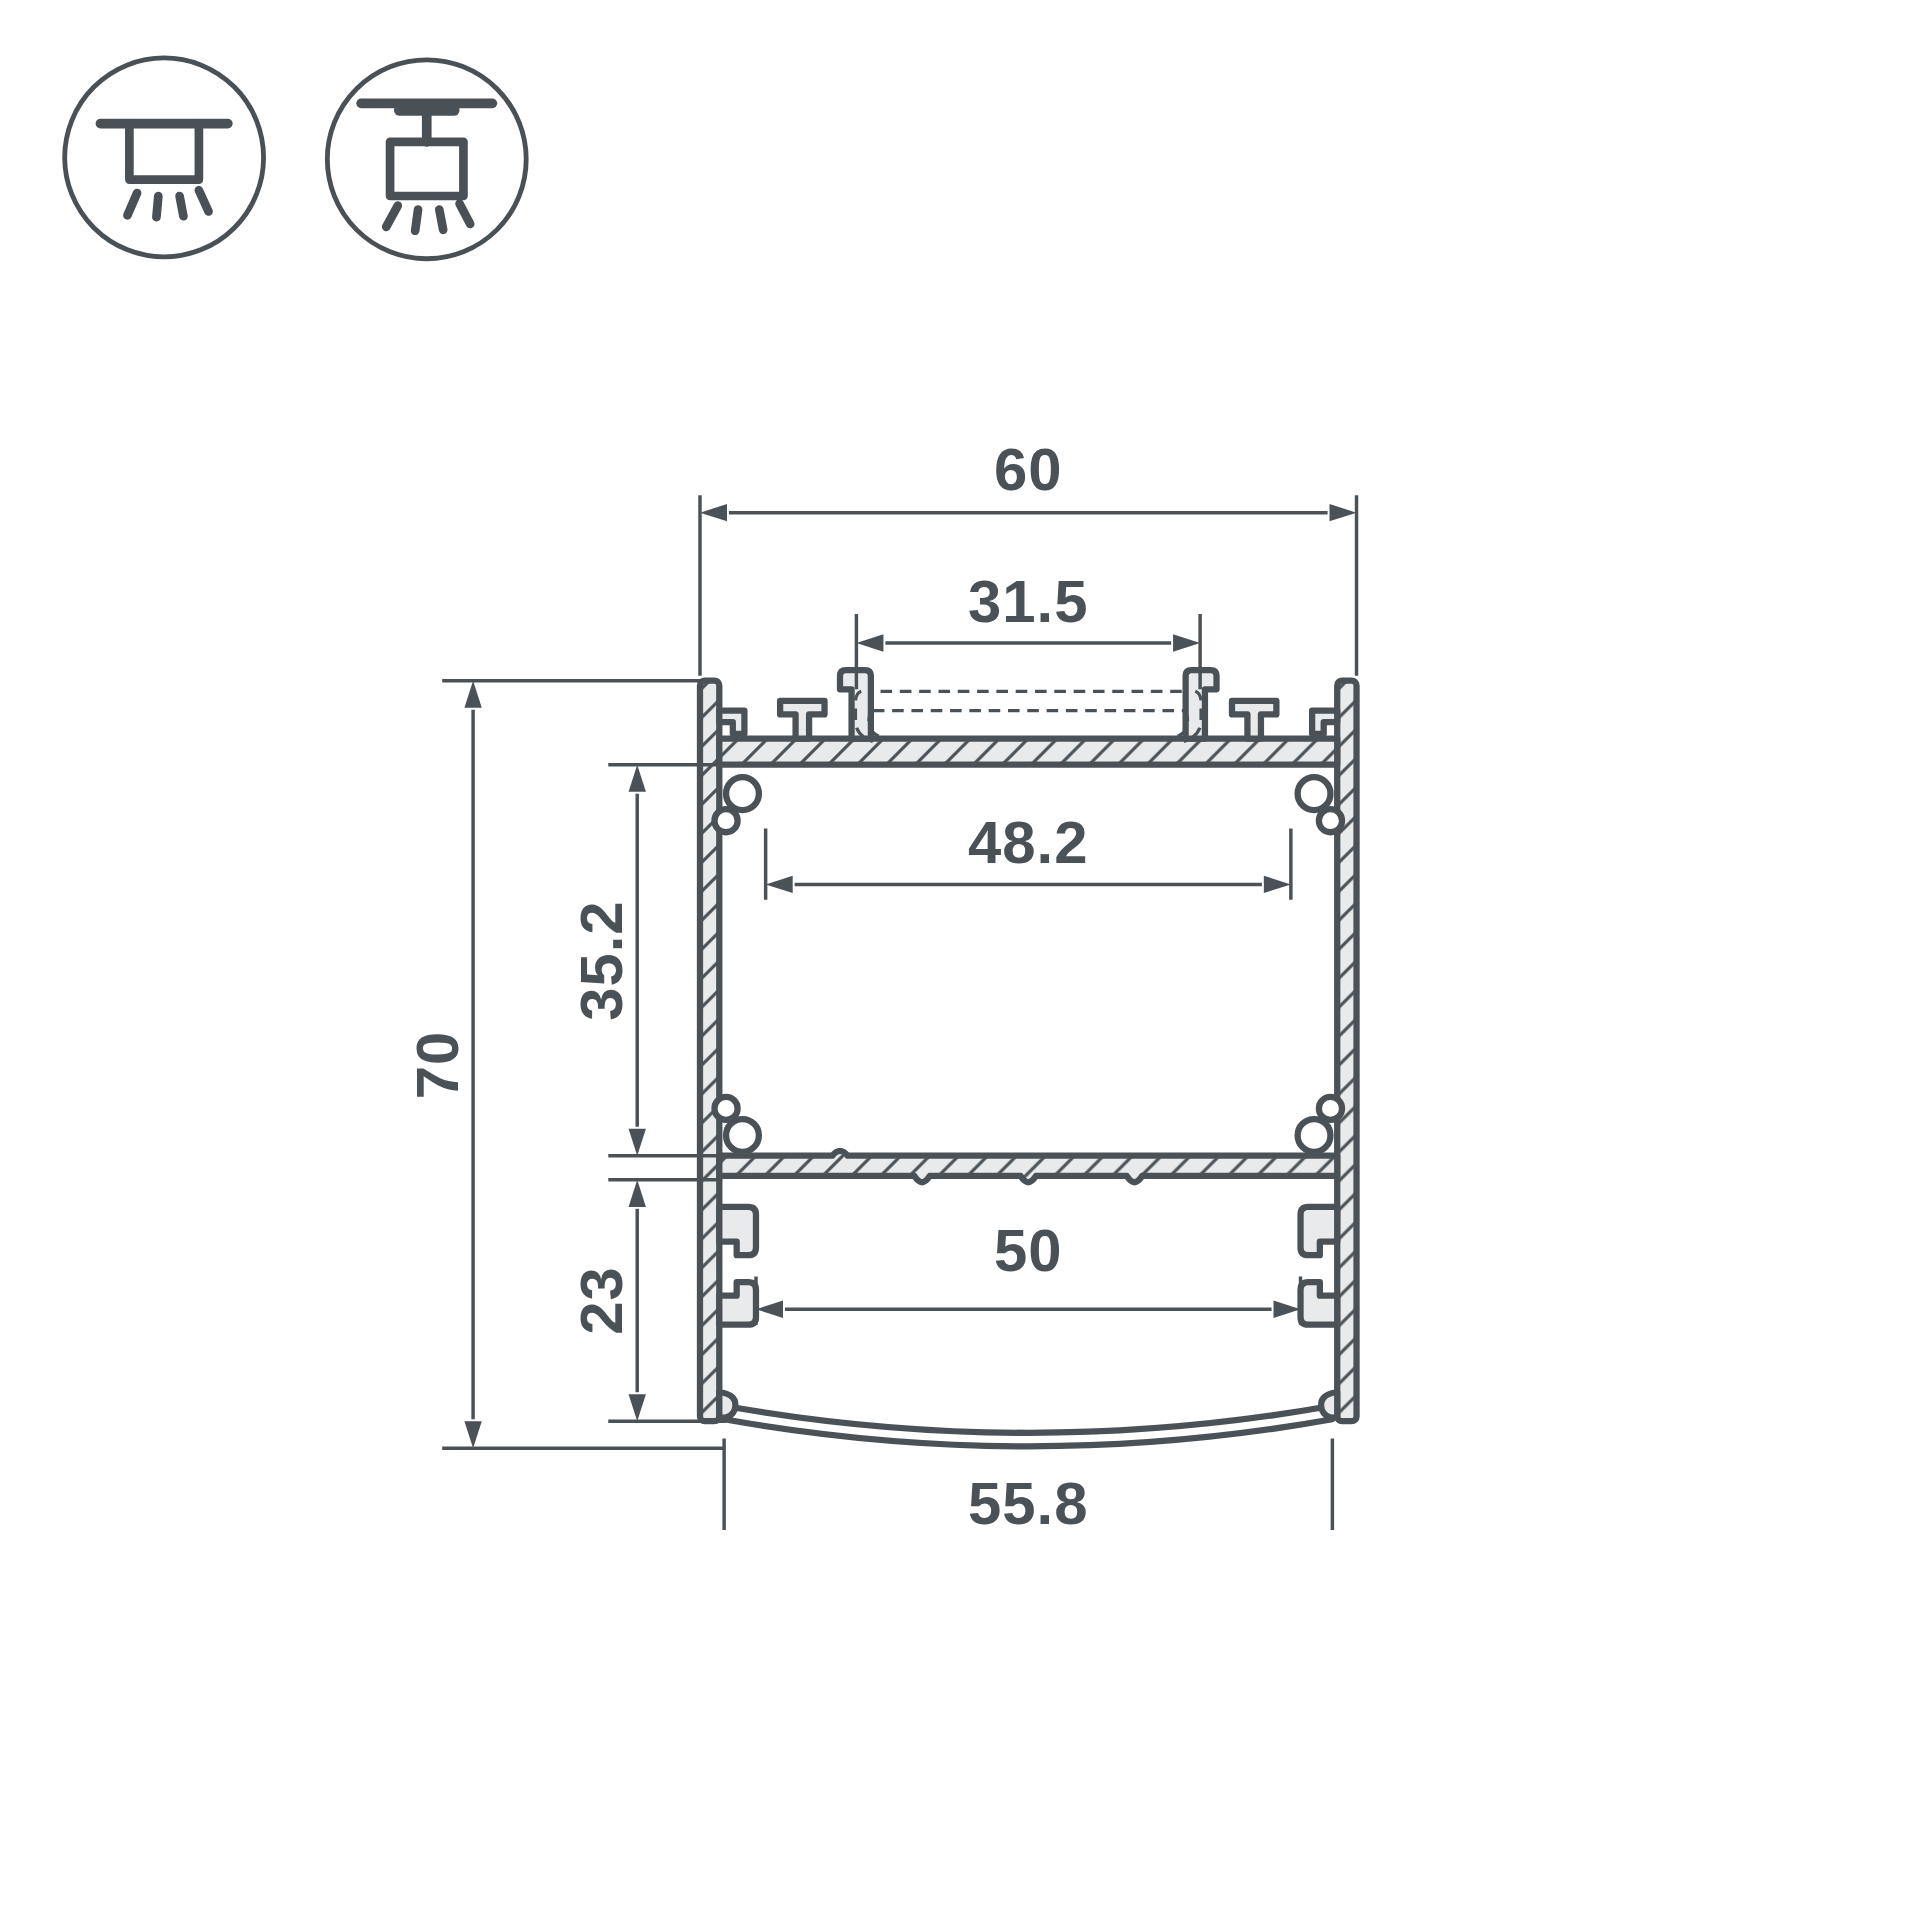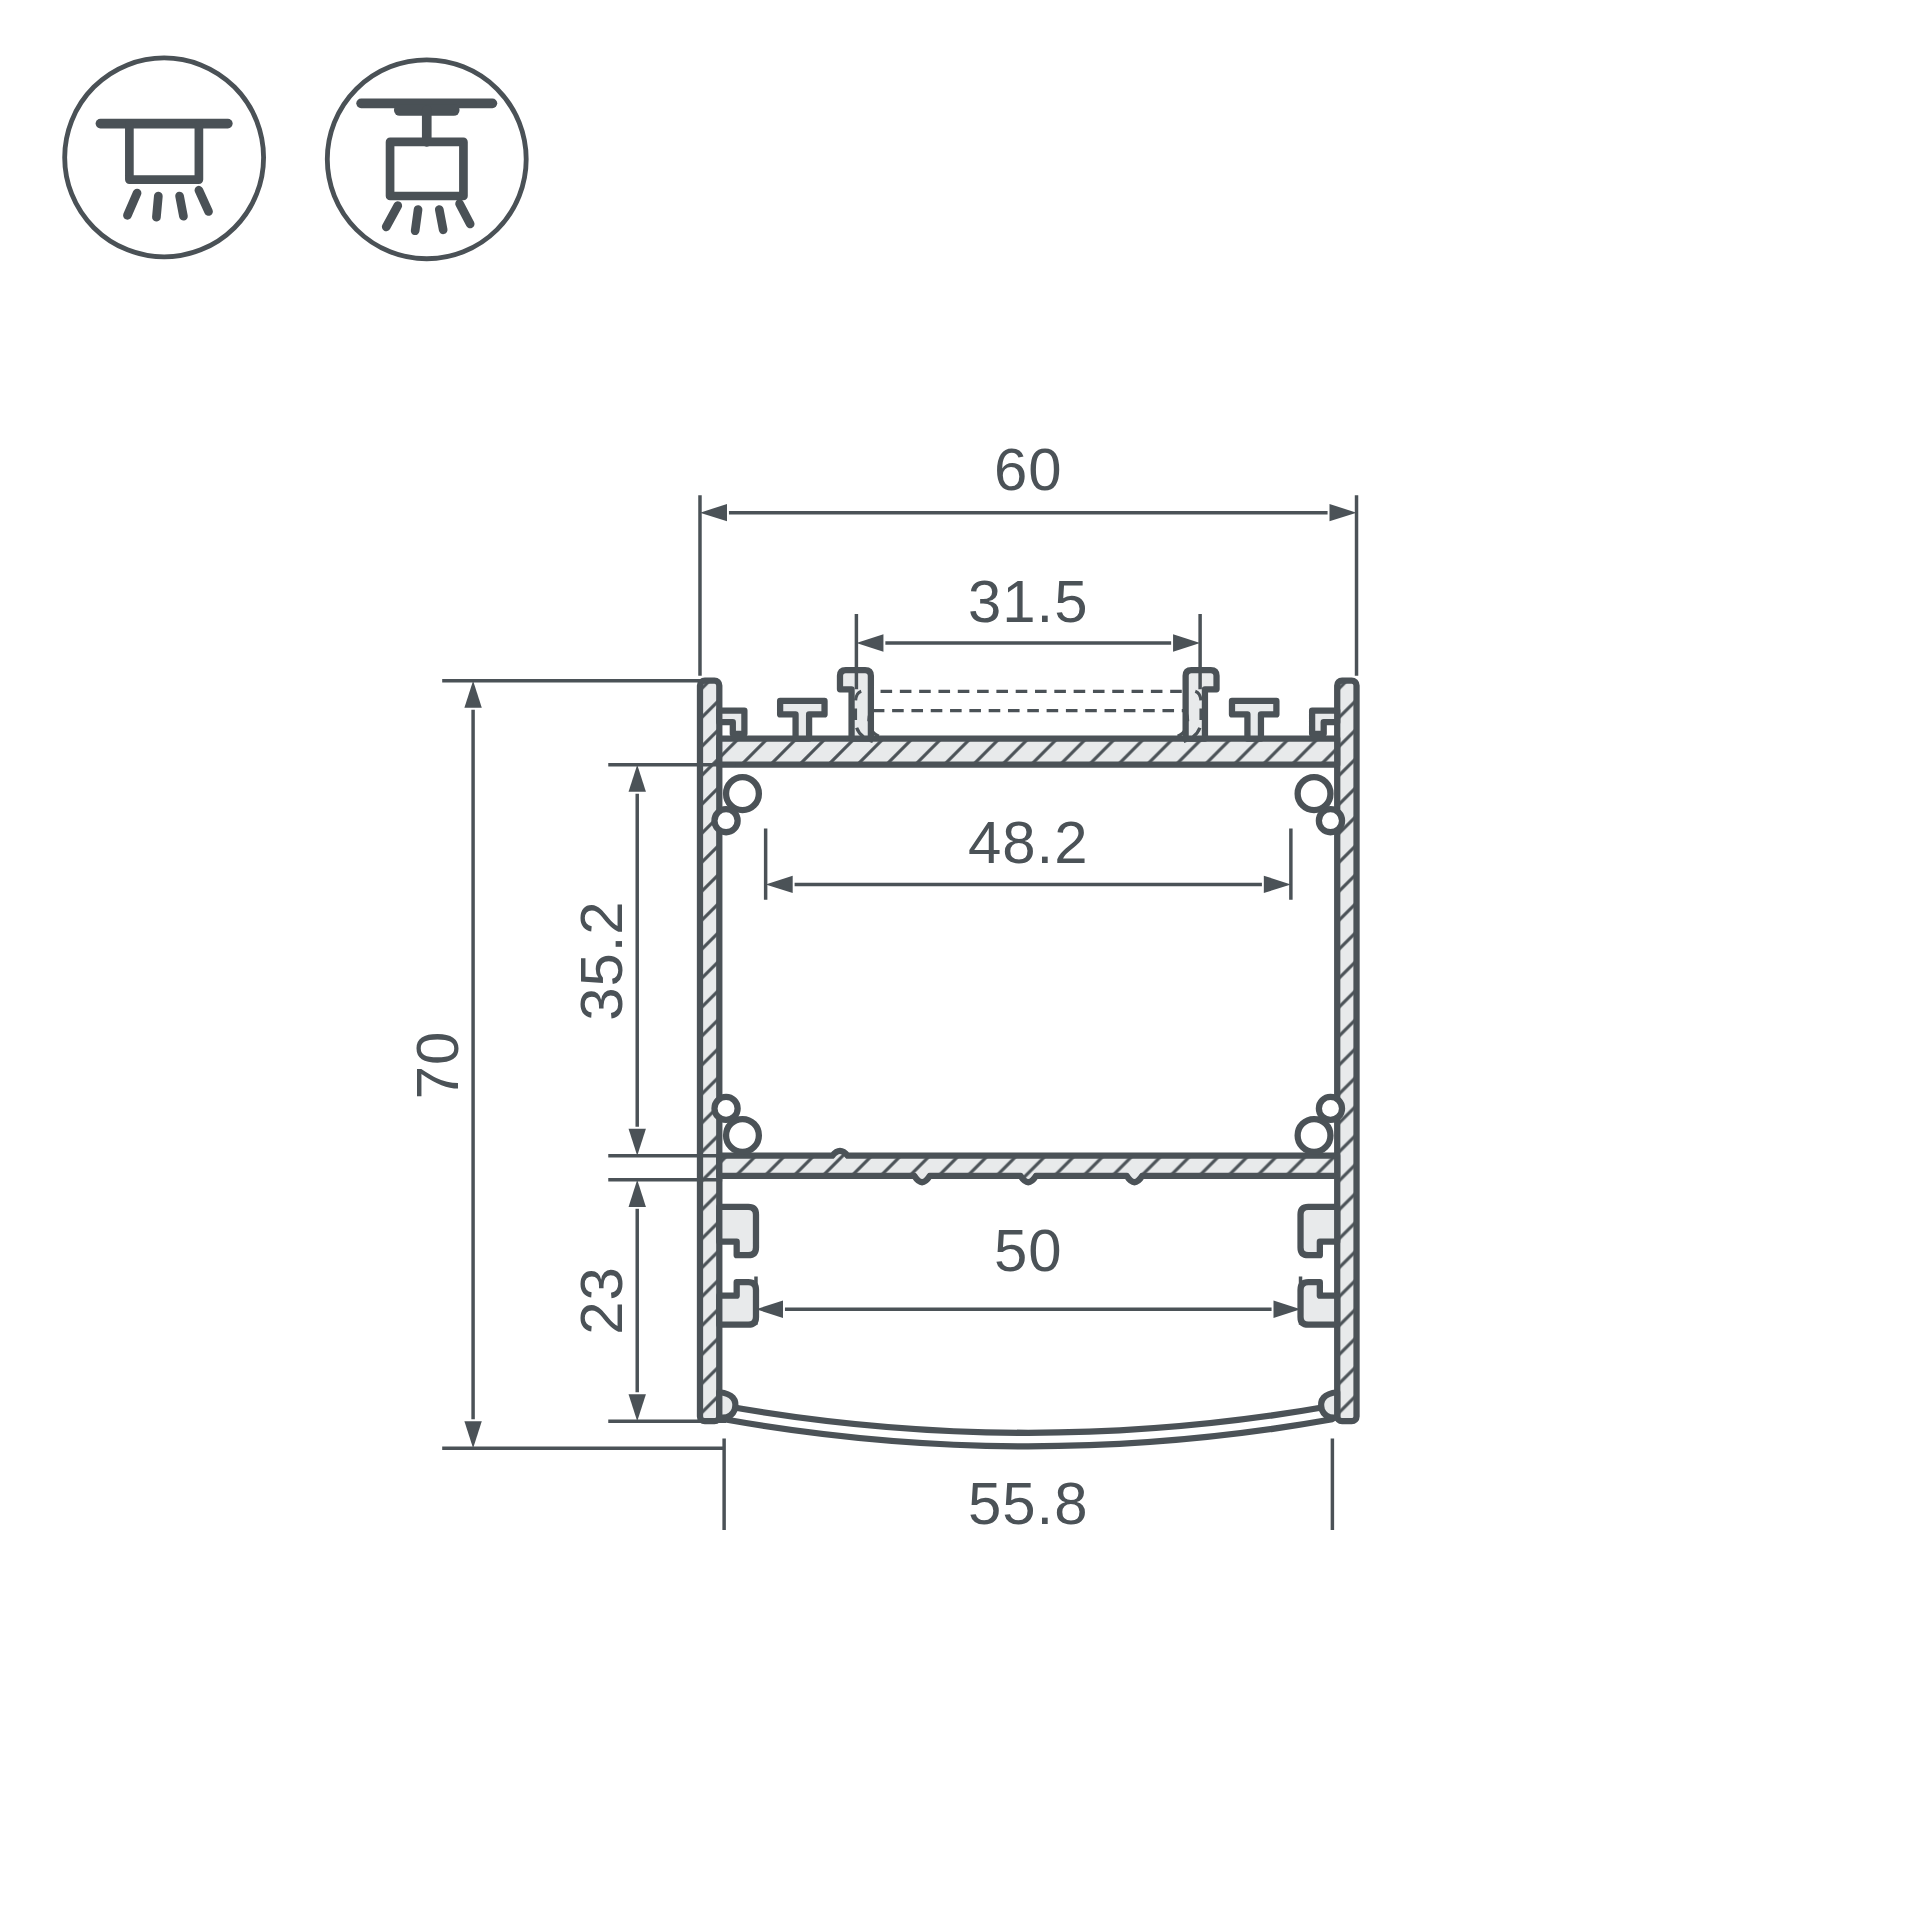--- a/index.html
+++ b/index.html
@@ -9,6 +9,7 @@
     height: 1530px;
     background: #ffffff;
     font-family: "Liberation Sans", sans-serif;
+    font-weight: bold;
   }
   svg { display: block; }
   text {

